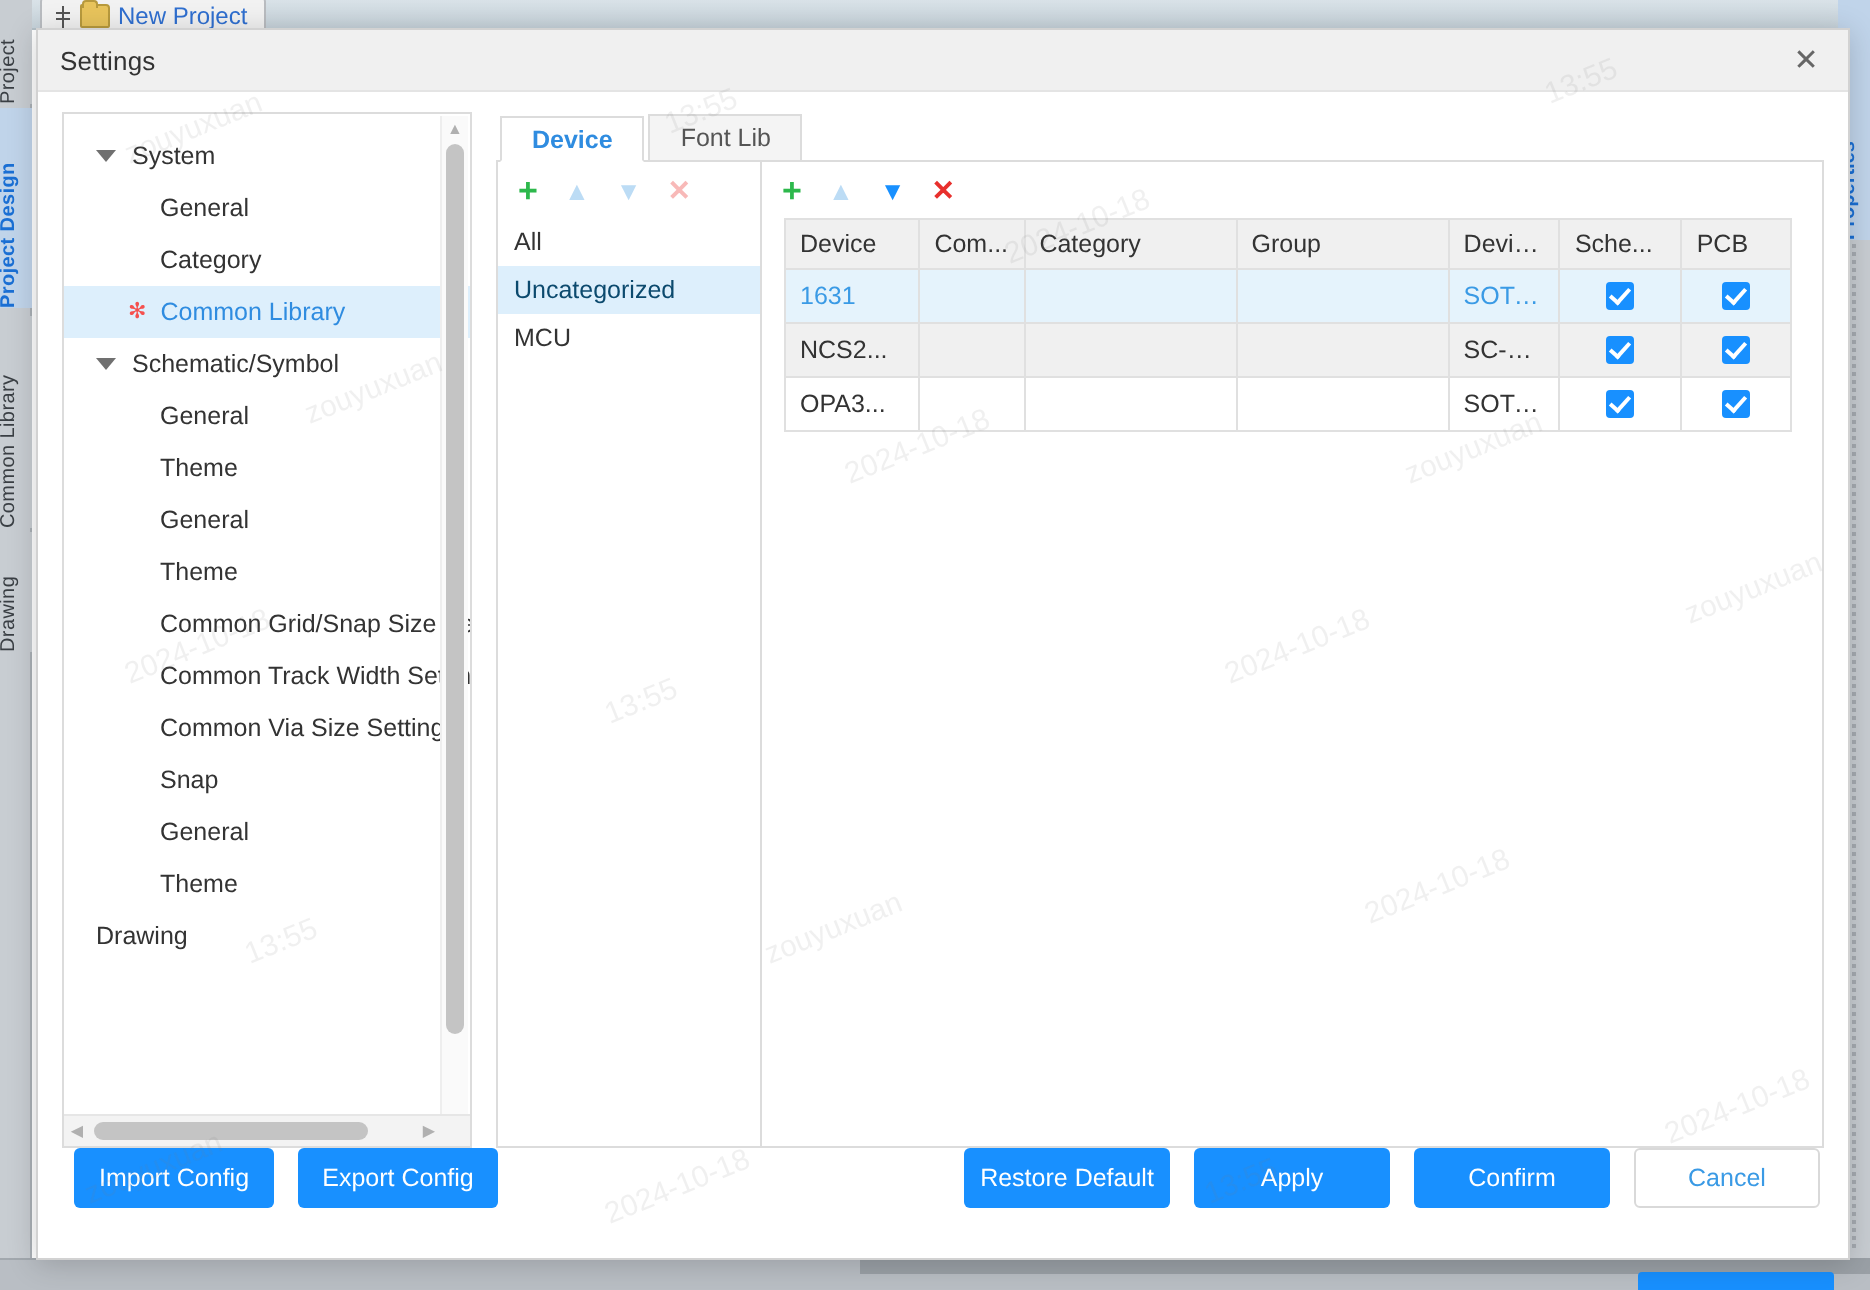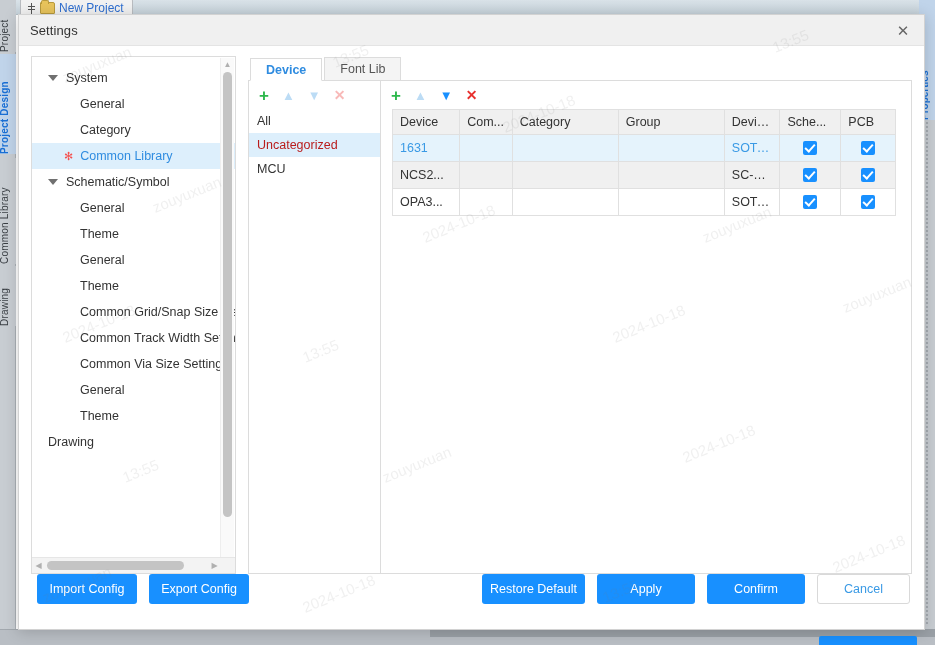--- a/index.html
+++ b/index.html
@@ -250,7 +250,7 @@
     font-size: 12.5px; color: #333; cursor: pointer;
     white-space: nowrap; overflow: hidden; text-overflow: ellipsis;
   }
-  .cat-item.selected { background: #ddeffc; color: #b91c1c; }
+  .cat-item.selected { background: #ddeffc; color: #0c4a6e; }
 
   .table-wrap { padding: 0 11px 0 11px; }
   table.dev-table {

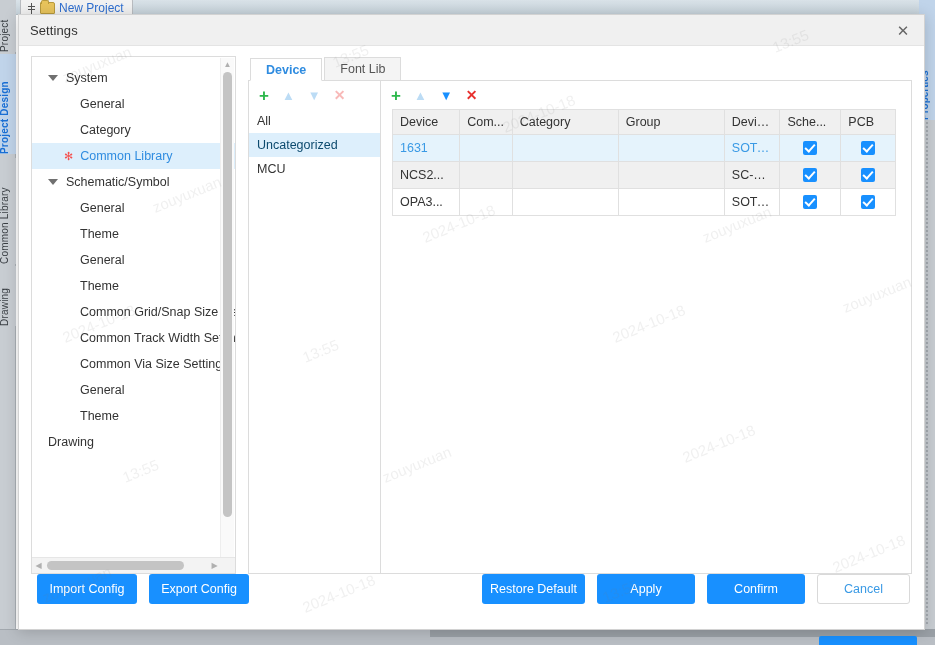--- a/index.html
+++ b/index.html
@@ -417,6 +417,9 @@
           </div>
           <div class="tree-item level1">
             <span>Common Via Size Setting</span>
+          </div>
+          <div class="tree-item level1">
+            <span>Snap</span>
           </div>
           <div class="tree-item level1">
             <span>General</span>

